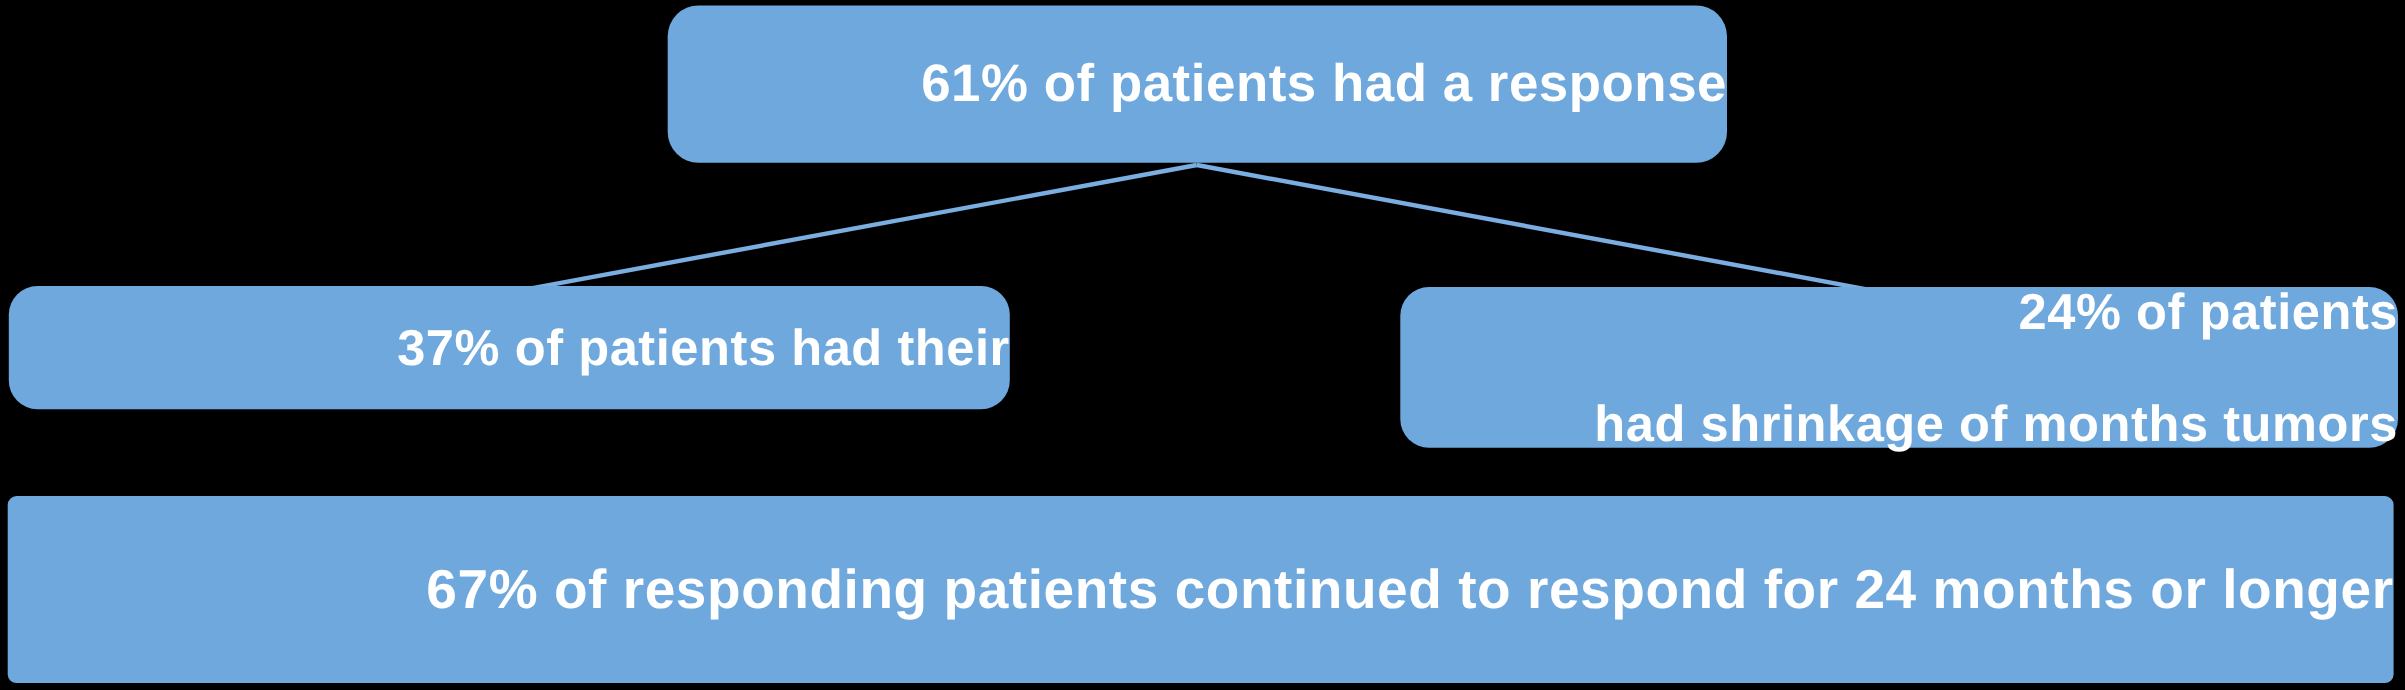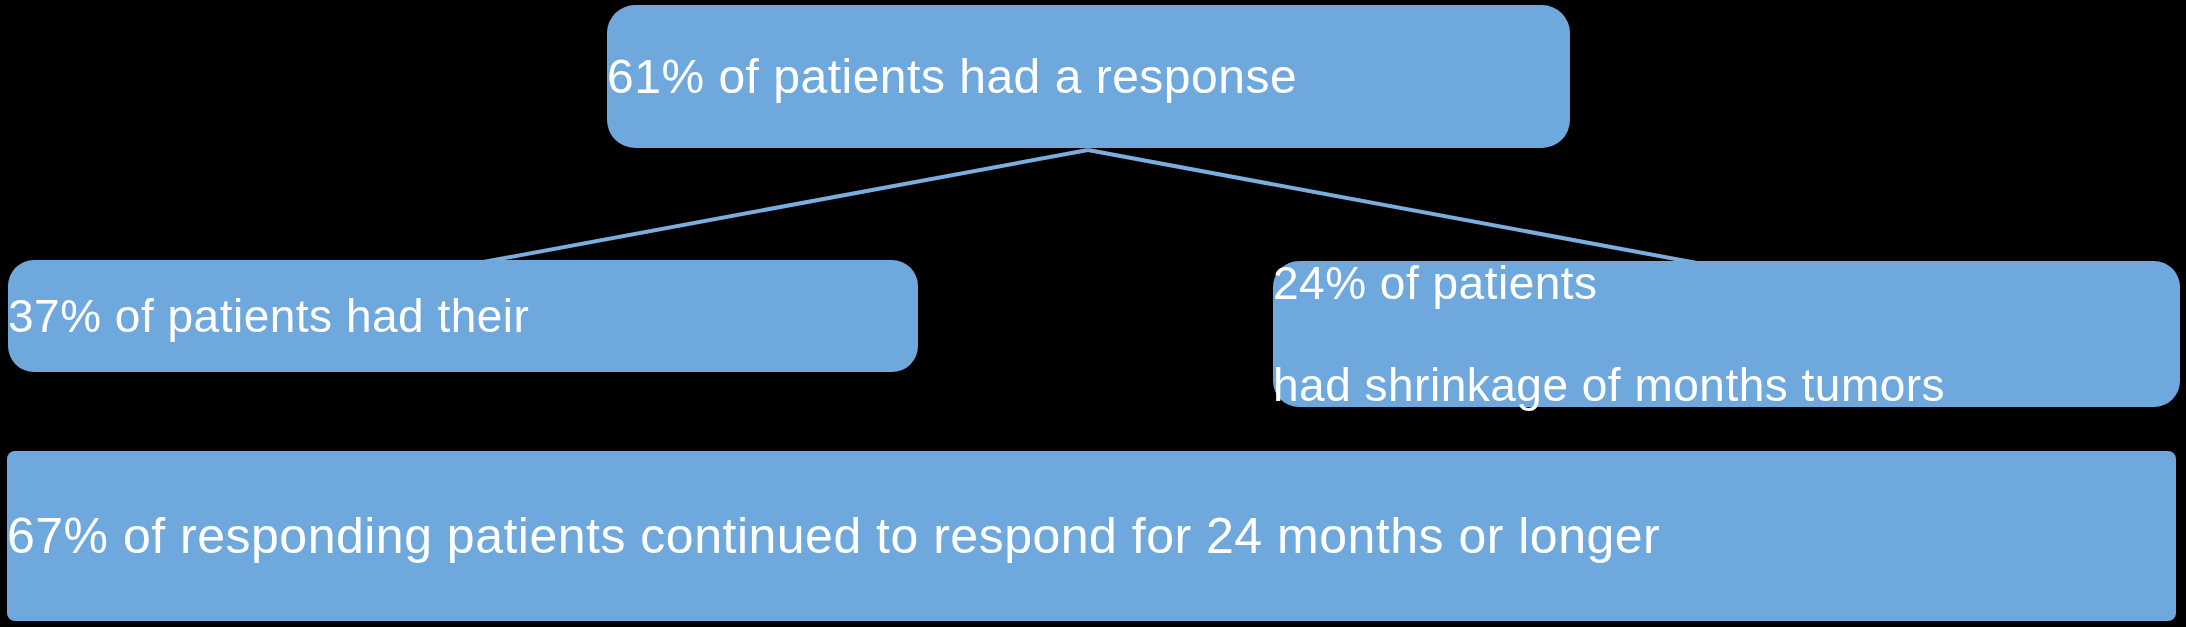--- a/index.html
+++ b/index.html
@@ -24,10 +24,10 @@
     color: var(--text);
     display: flex;
     flex-direction: column;
-    align-items: flex-start;
+    align-items: flex-end;
     justify-content: center;
     text-align: center;
-    font-weight: 400;
+    font-weight: 700;
     letter-spacing: 0.5px;
   }
   .node .line { display: block; white-space: nowrap; }

